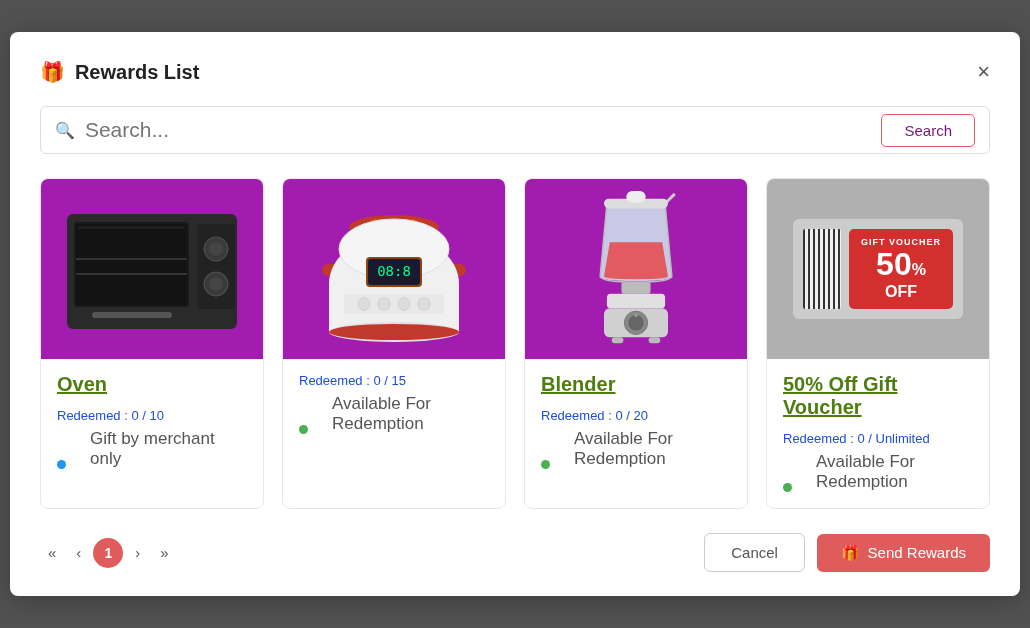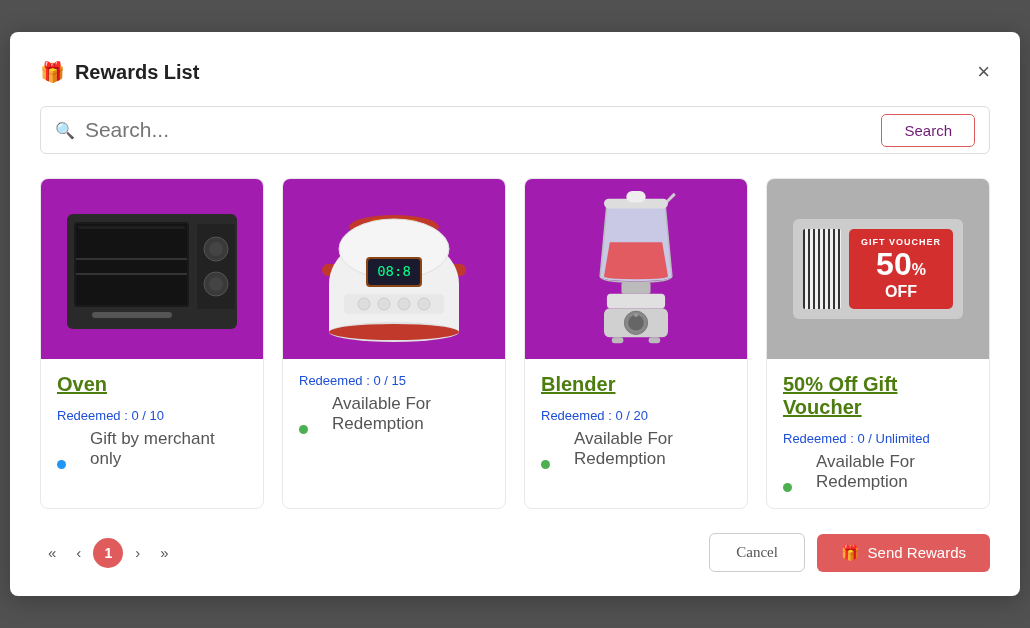--- a/index.html
+++ b/index.html
@@ -200,7 +200,6 @@
       padding: 10px 26px;
       font-size: 15px;
       cursor: pointer;
-      font-family: Liberation Serif, serif;
     }
     .send-btn {
       background: #e05c5c;

